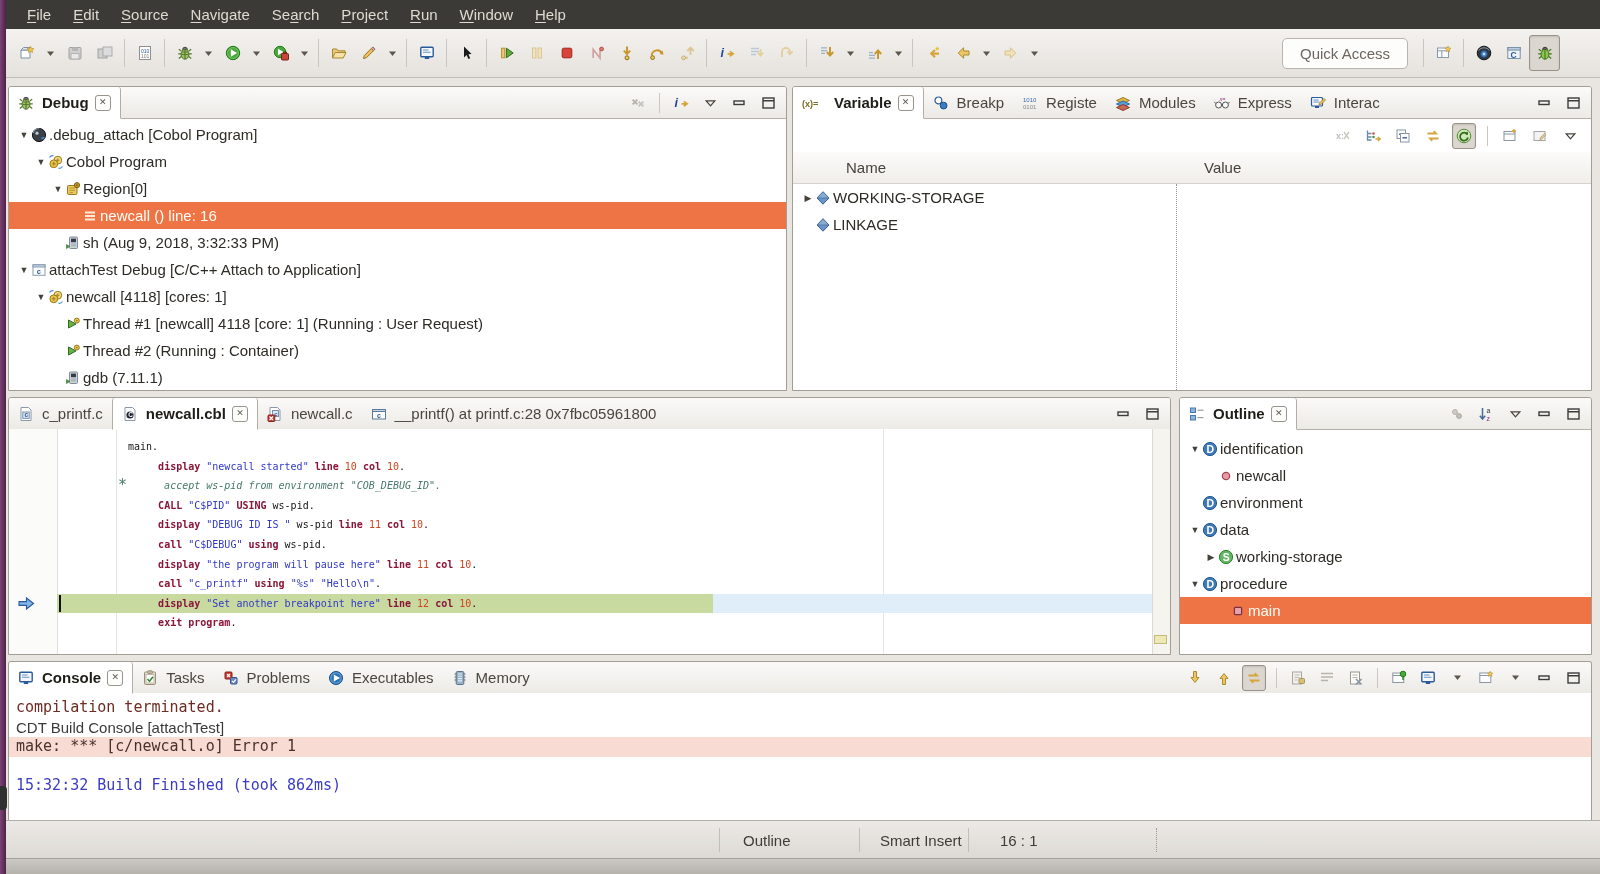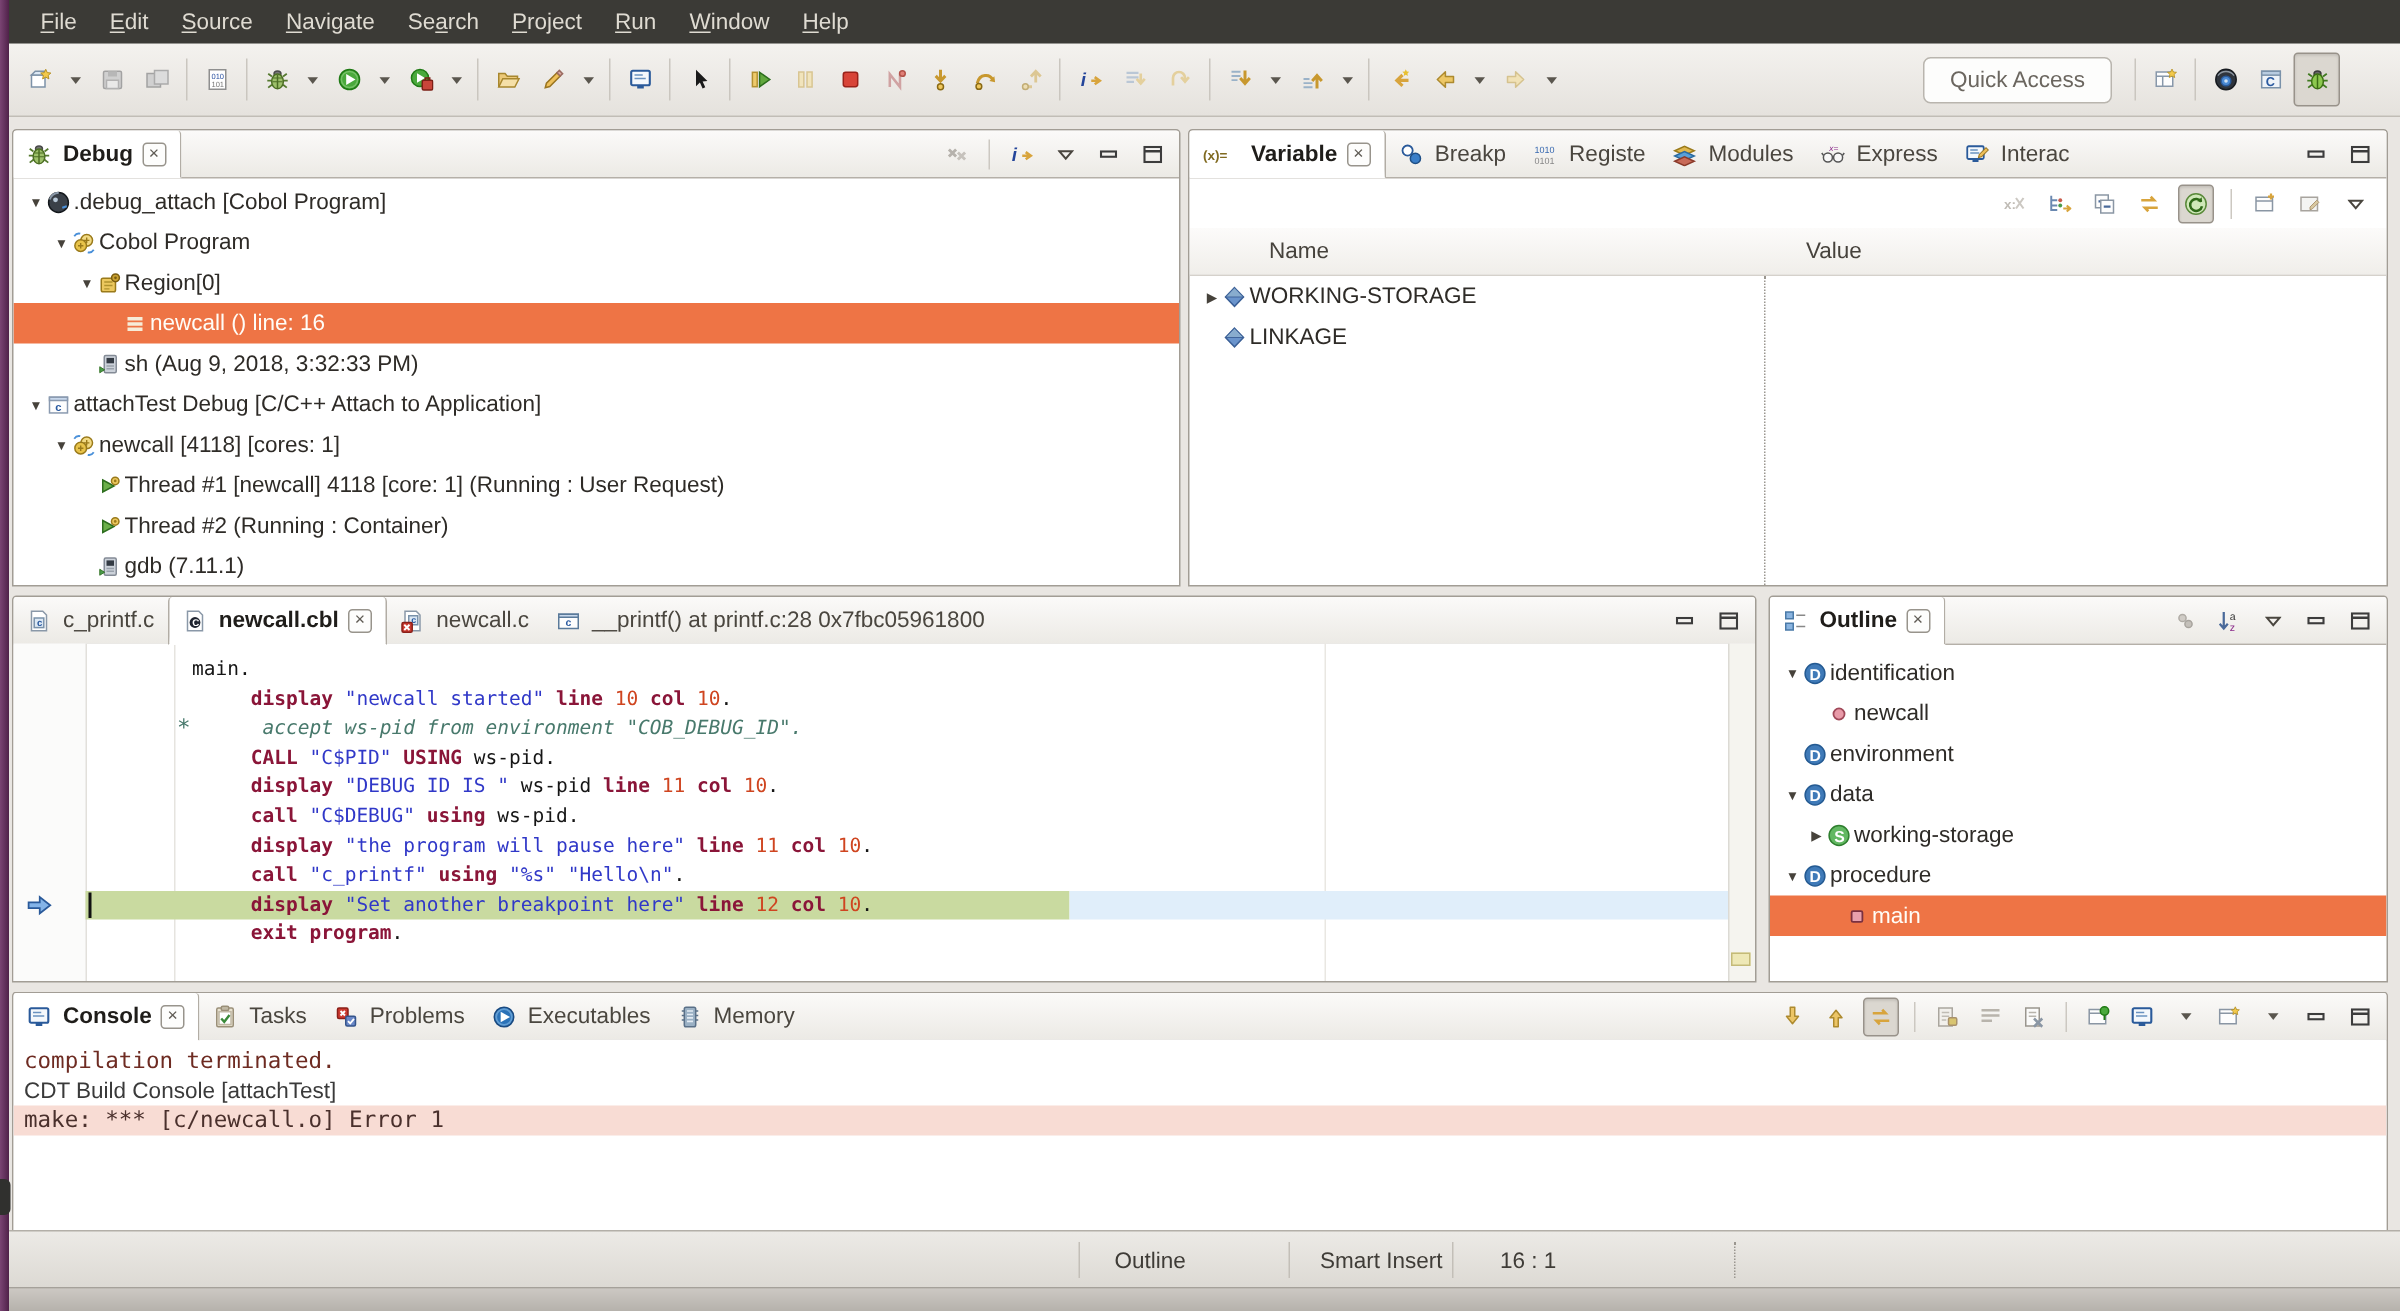--- a/index.html
+++ b/index.html
@@ -52,7 +52,7 @@
   .printmargin{position:absolute;left:874px;top:0;bottom:0;width:1px;background:#e9e7e2}
   .ann-col{position:absolute;right:0;top:0;bottom:0;width:17px;background:#f5f4ef;border-left:1px solid #dcdad4}
   .ann-mark{position:absolute;right:3px;bottom:10px;width:11px;height:7px;background:#eee8b6;border:1px solid #c4ba78}
-  .code{position:absolute;left:119px;top:8px;font-family:"DejaVu Sans Mono",monospace;font-size:13px;line-height:19.6px;white-space:pre;z-index:3}
+  .code{position:absolute;left:119px;top:8px;font-family:"DejaVu Sans Mono",monospace;font-size:10px;line-height:19.6px;white-space:pre;z-index:3}
   .code .k{color:#8a1538;font-weight:bold}
   .code .s{color:#3038c8}
   .code .n{color:#cf4520}

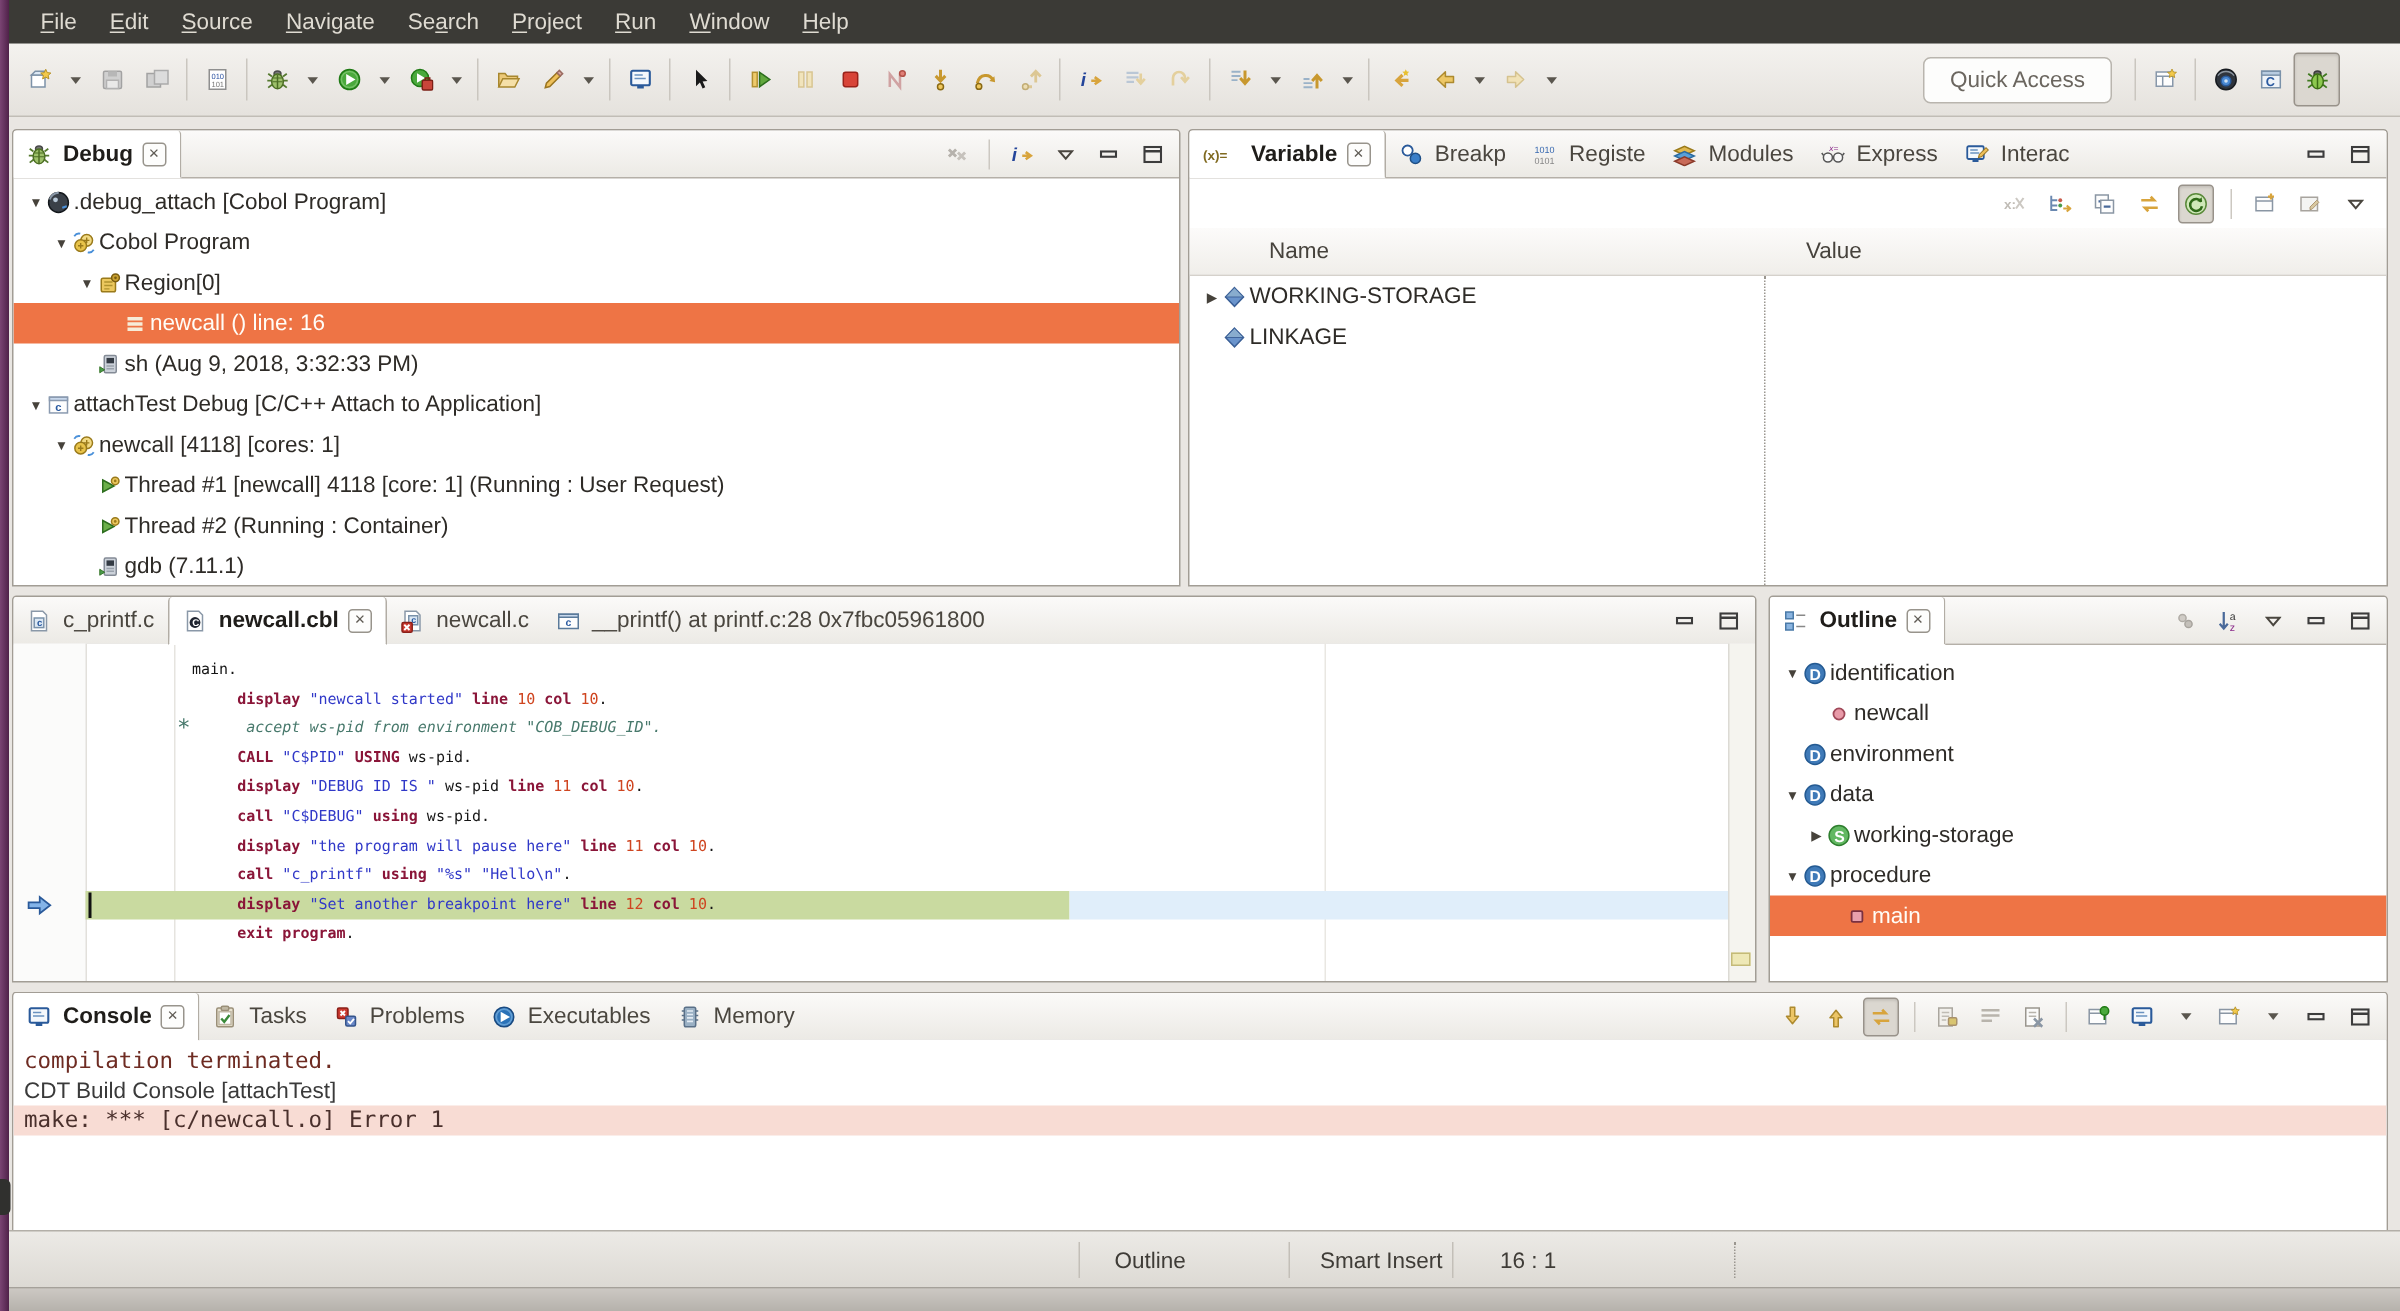--- a/index.html
+++ b/index.html
@@ -1069,6 +1069,7 @@
       <div class="cline header">CDT Build Console [attachTest]</div>
       <div class="cline stderr-marked">make: *** [c/newcall.o] Error 1</div>
       <div class="cline blank">&nbsp;</div>
+      <div class="cline info">15:32:32 Build Finished (took 862ms)</div>
     </div>
 </div>
 

